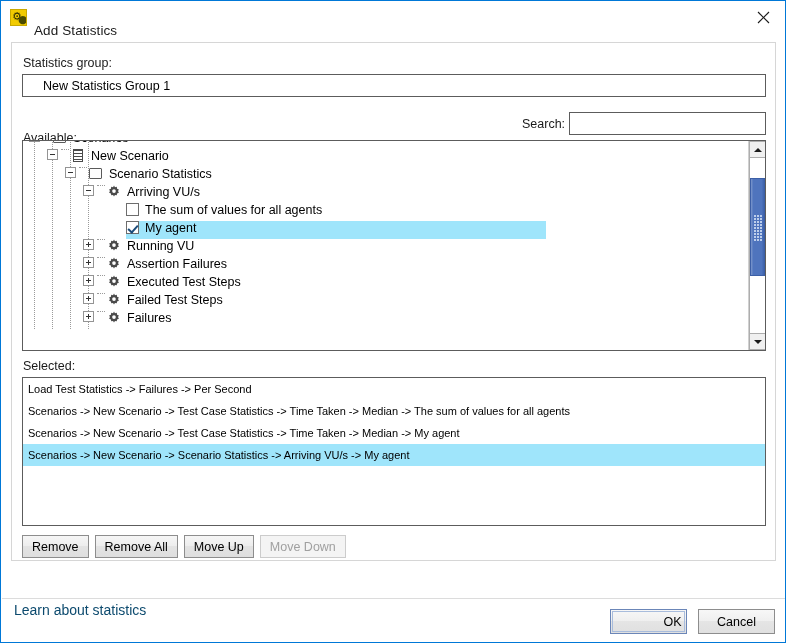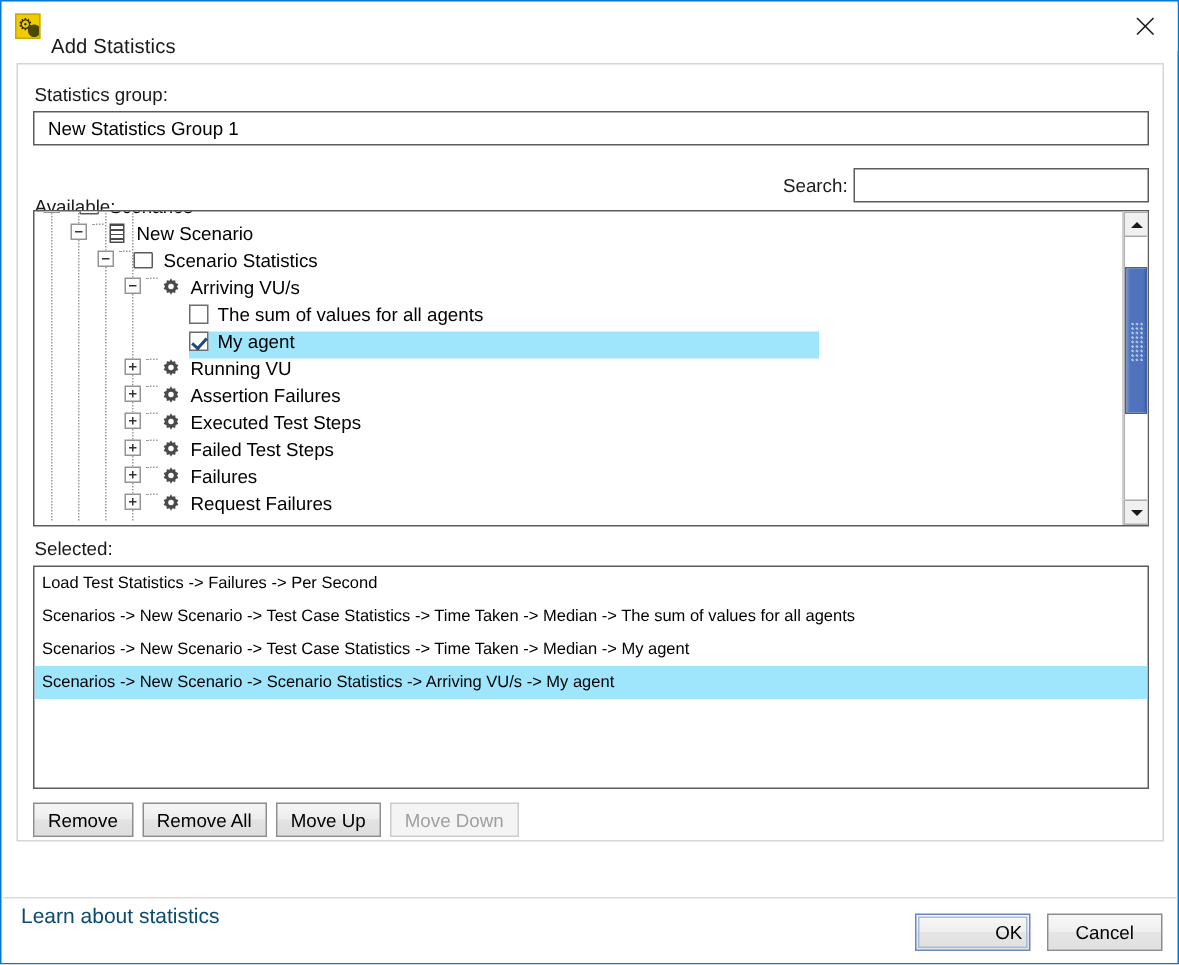--- a/index.html
+++ b/index.html
@@ -89,7 +89,7 @@
     font-family: "Liberation Sans", sans-serif;
     font-size: 12.5px;
     color: #000000;
-    padding: 0 9px;
+    padding: 0 20px;
     outline: none;
   }
 

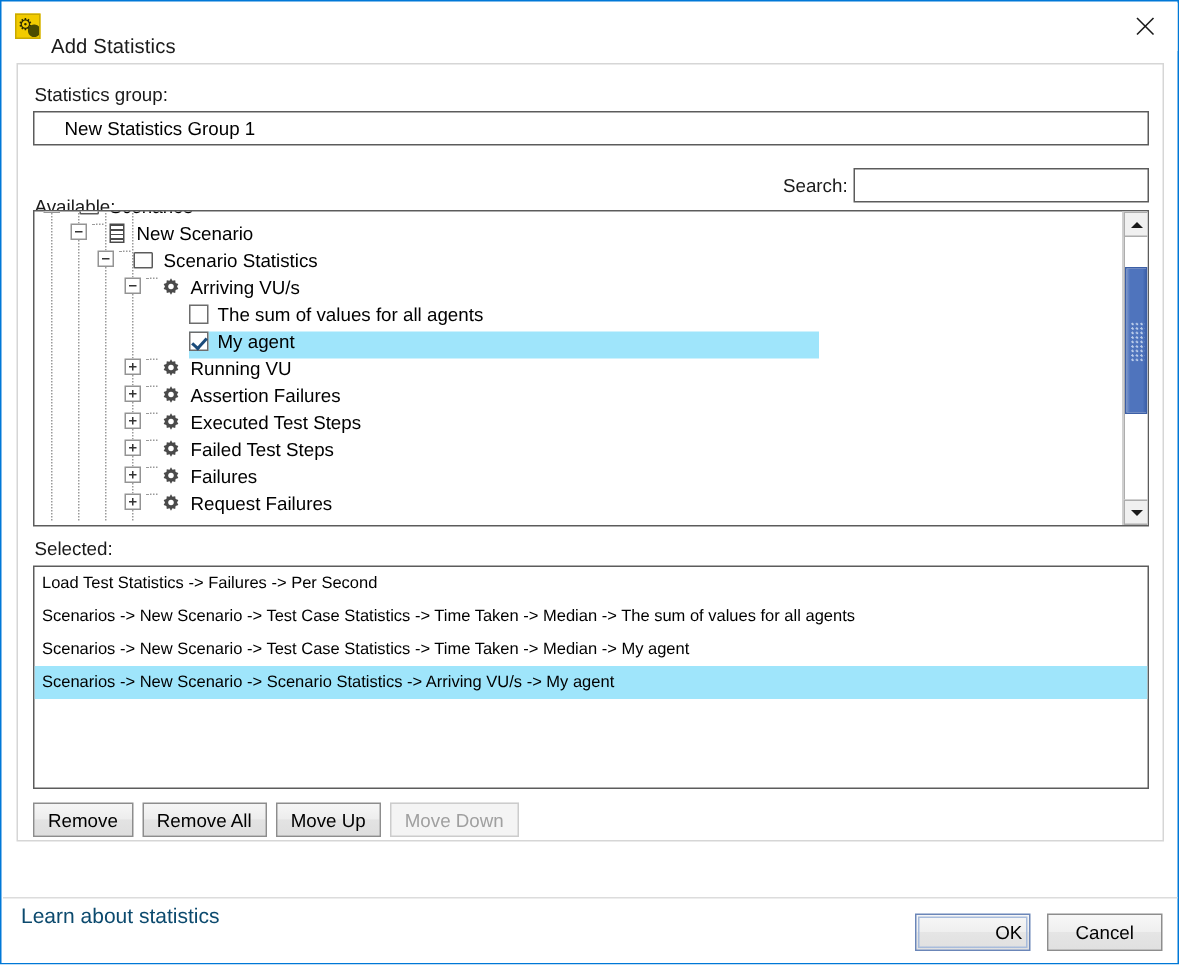--- a/index.html
+++ b/index.html
@@ -494,16 +494,6 @@
               </svg></div>
             <span class="node-label">Failures</span>
           </div>
-          <div class="tree-row">
-            <div class="tree-indent" style="width: 60px;"></div>
-            <div class="expander plus"></div>
-            <div class="dots"></div>
-            <div class="node-icon"><svg width="14" height="14" viewBox="0 0 16 16">
-                <path fill="#4a4a4a" d="M8 0.6l1.1 1.9 2.1-0.5 0.3 2.2 2.1 0.8-1 1.9 1 1.9-2.1 0.8-0.3 2.2-2.1-0.5L8 13.2 6.9 11.3l-2.1 0.5-0.3-2.2-2.1-0.8 1-1.9-1-1.9 2.1-0.8 0.3-2.2 2.1 0.5z"></path>
-                <circle cx="8" cy="6.9" r="2.1" fill="#ffffff"></circle>
-              </svg></div>
-            <span class="node-label">Request Failures</span>
-          </div>
           <div class="vline" style="left: 11px;"></div>
           <div class="vline" style="left: 29px;"></div>
           <div class="vline" style="left: 47px;"></div>

